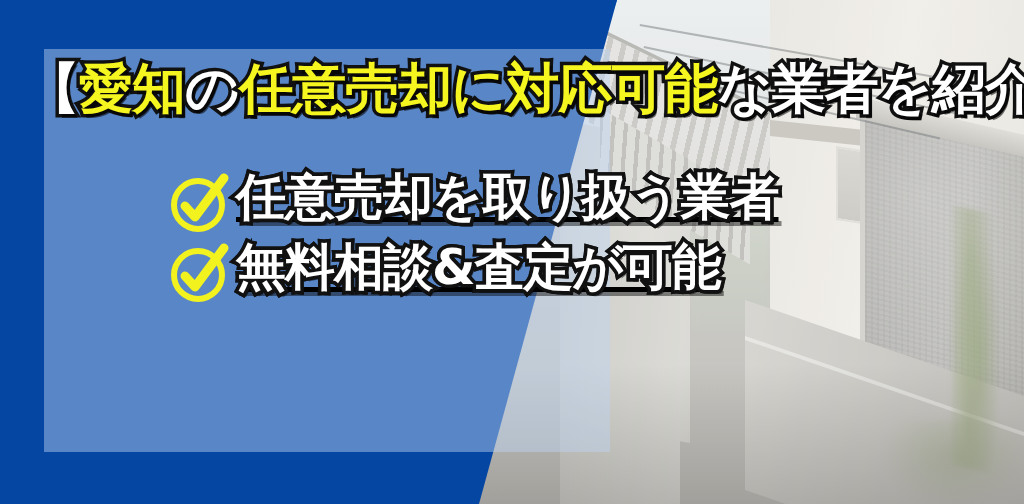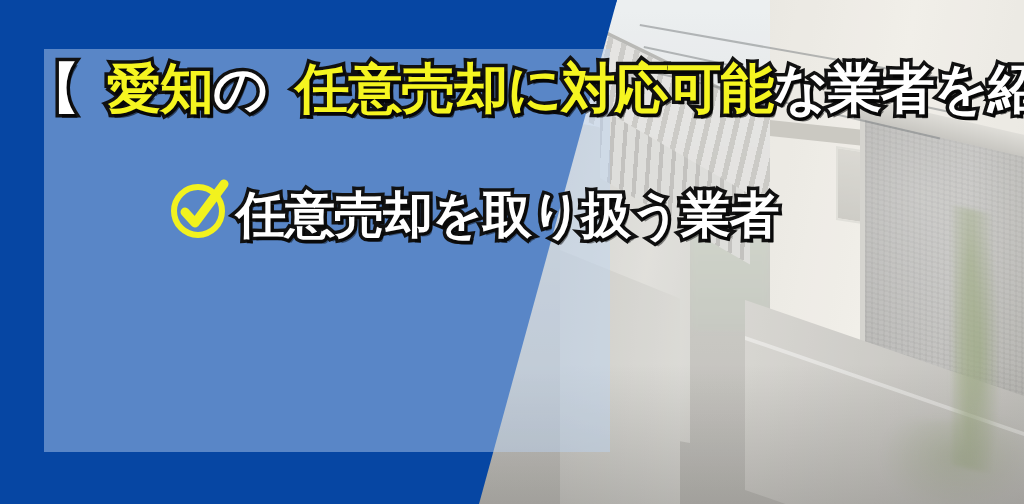--- a/index.html
+++ b/index.html
@@ -217,7 +217,7 @@
     text-shadow: 3px 4px 0 rgba(0,0,0,.55);
   }
   .headline .seg { color: #ffffff; }
-  .headline .seg.hl { color: #f5f520; margin-left: 28px; }
+  .headline .seg.hl { color: #f5f520; }
 
   .bullets {
     position: absolute;

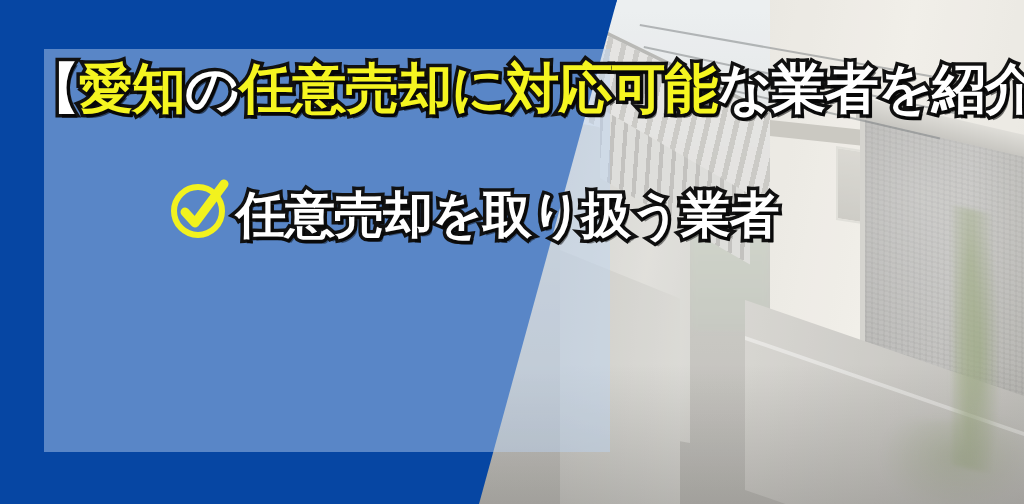--- a/index.html
+++ b/index.html
@@ -226,9 +226,10 @@
   }
   .bullet {
     display: flex;
-    align-items: flex-end;
+    align-items: flex-start;
     height: 68px;
     margin-bottom: 2px;
+    text-decoration: underline;
   }
   .check-icon {
     flex: 0 0 auto;

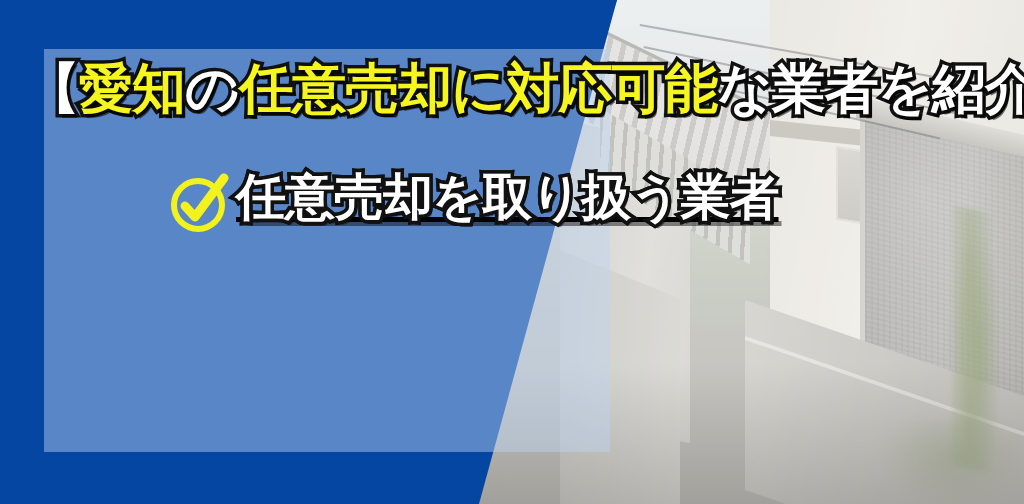--- a/index.html
+++ b/index.html
@@ -304,6 +304,15 @@
     </div>
 
 
+    <div class="bullet">
+      <span class="check-icon">
+        <svg viewBox="0 0 62 62" aria-hidden="true">
+          <circle cx="30" cy="33" r="24" fill="none" stroke="#f2f21e" stroke-width="6"></circle>
+          <path d="M17 34 L27 45 L56 6" fill="none" stroke="#f2f21e" stroke-width="9" stroke-linecap="round" stroke-linejoin="round"></path>
+        </svg>
+      </span>
+      <span class="bullet-label">無料相談&amp;査定が可能</span>
+    </div>
 
   </div>
 </div>

